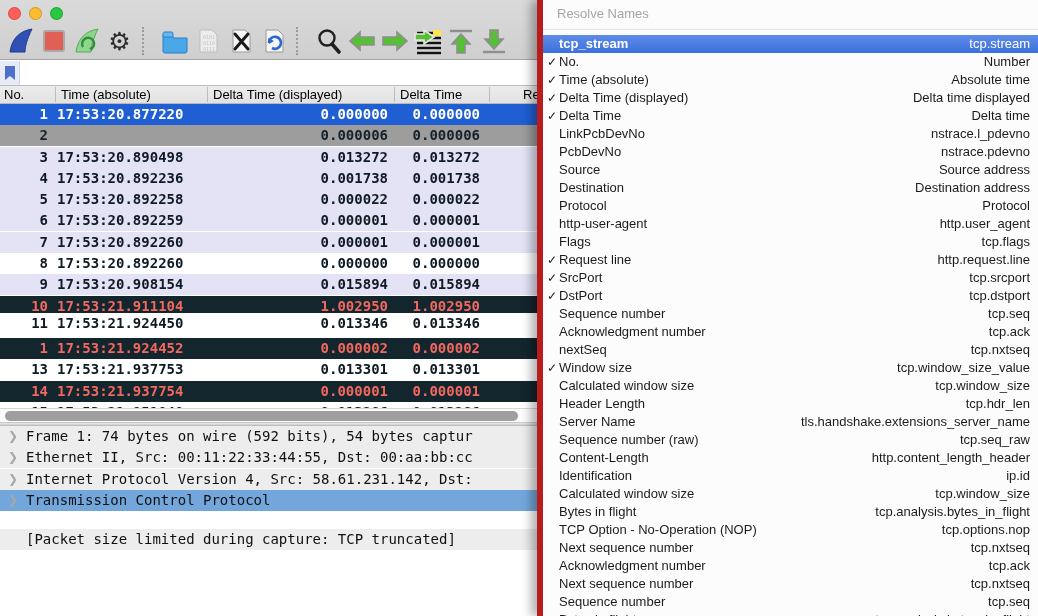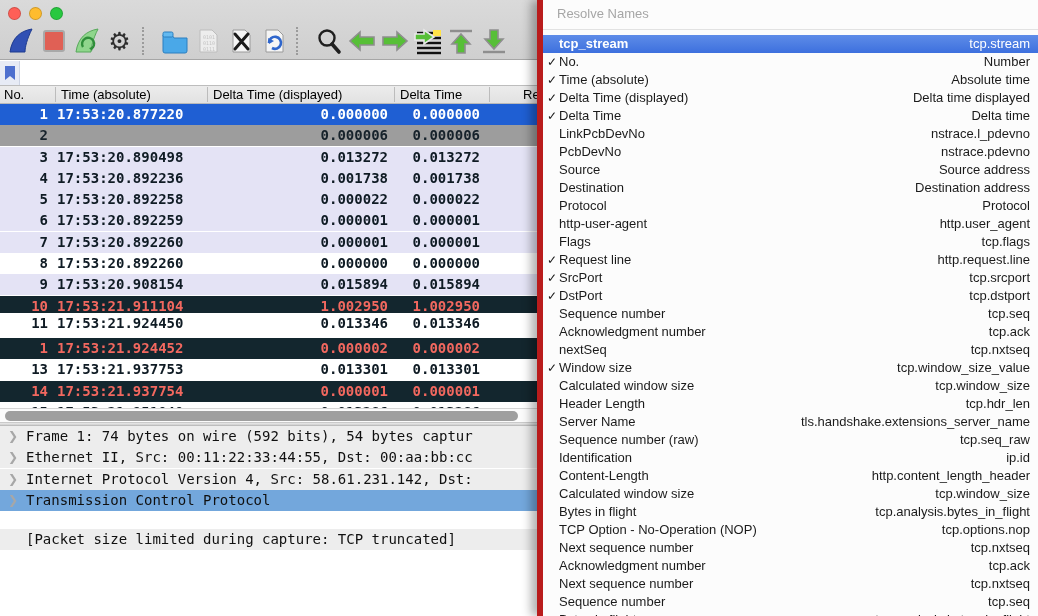--- a/index.html
+++ b/index.html
@@ -409,14 +409,14 @@
           <span class="mfield">tcp.seq_raw</span>
         </div>
         <div class="mitem">
+          <span class="mlabel">Content-Length</span>
+          <span class="mfield">http.content_length_header</span>
+        </div>
+        <div class="mitem">
           <span class="mlabel">Identification</span>
           <span class="mfield">ip.id</span>
         </div>
         <div class="mitem">
-          <span class="mlabel">Content-Length</span>
-          <span class="mfield">http.content_length_header</span>
-        </div>
-        <div class="mitem">
           <span class="mlabel">Calculated window size</span>
           <span class="mfield">tcp.window_size</span>
         </div>

